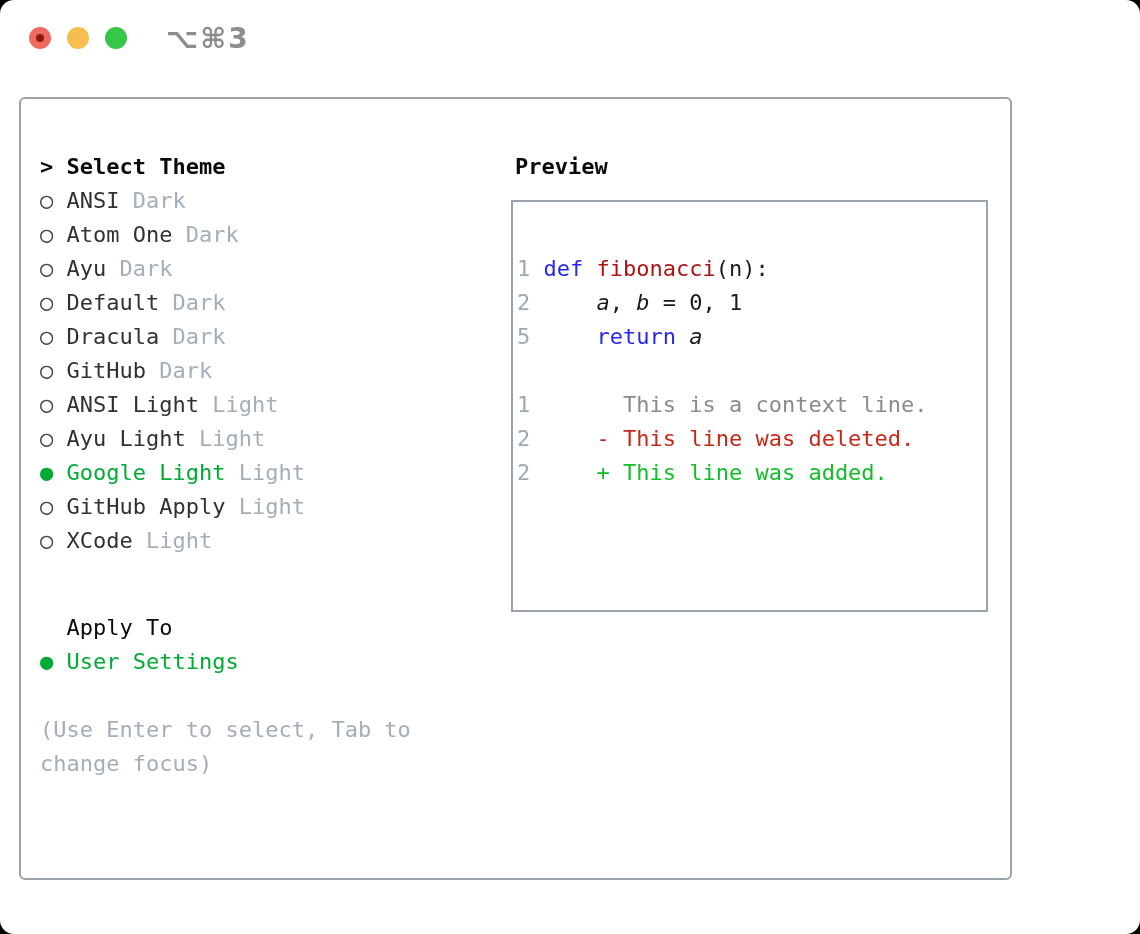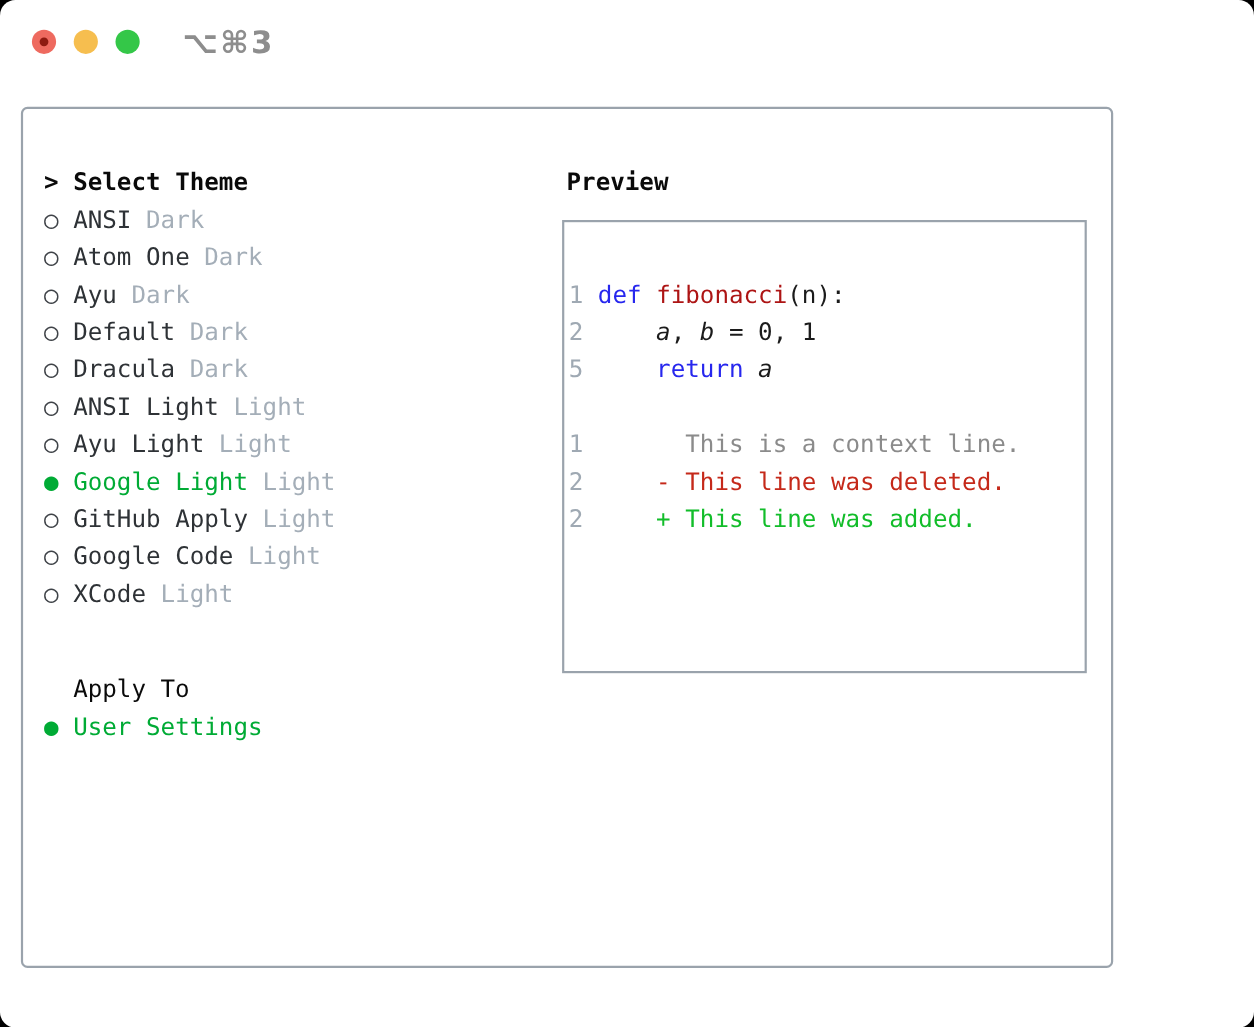--- a/index.html
+++ b/index.html
@@ -72,6 +72,7 @@
           <div class="row"><span class="prefix">○</span> <span class="label">Ayu</span> <span class="variant">Dark</span></div>
           <div class="row"><span class="prefix">○</span> <span class="label">Default</span> <span class="variant">Dark</span></div>
           <div class="row"><span class="prefix">○</span> <span class="label">Dracula</span> <span class="variant">Dark</span></div>
+          <div class="row"><span class="prefix">○</span> <span class="label">GitHub</span> <span class="variant">Dark</span></div>
           <div class="row"><span class="prefix">○</span> <span class="label">ANSI Light</span> <span class="variant">Light</span></div>
           <div class="row"><span class="prefix">○</span> <span class="label">Ayu Light</span> <span class="variant">Light</span></div>
           <div class="row"><span class="prefix sel">●</span> <span class="label sel">Google Light</span> <span class="variant">Light</span></div>

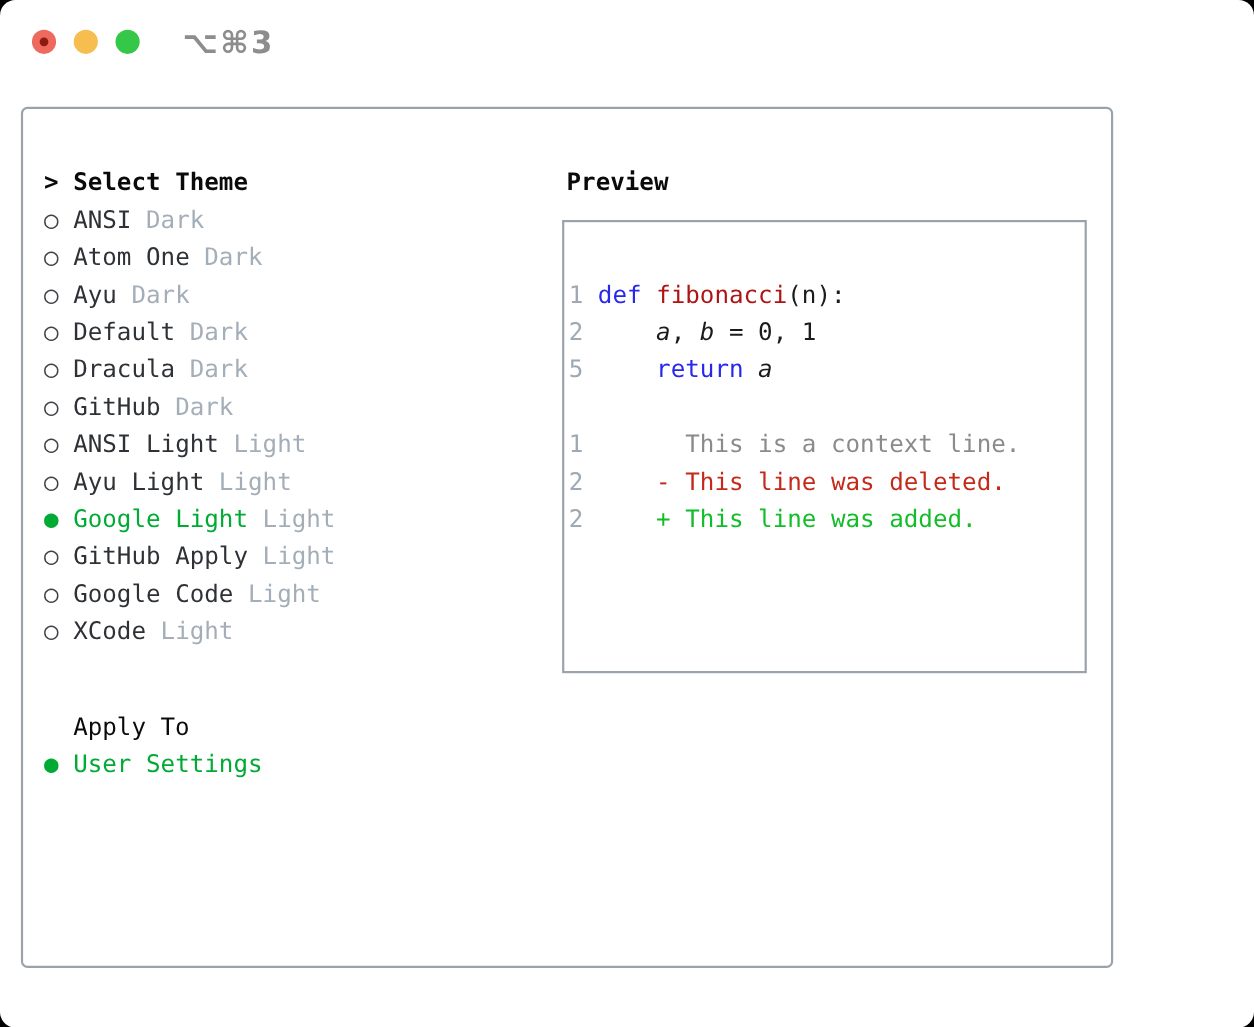--- a/index.html
+++ b/index.html
@@ -77,7 +77,6 @@
           <div class="row"><span class="prefix">○</span> <span class="label">Ayu Light</span> <span class="variant">Light</span></div>
           <div class="row"><span class="prefix sel">●</span> <span class="label sel">Google Light</span> <span class="variant">Light</span></div>
           <div class="row"><span class="prefix">○</span> <span class="label">GitHub Apply</span> <span class="variant">Light</span></div>
-          <div class="row"><span class="prefix">○</span> <span class="label">Google Code</span> <span class="variant">Light</span></div>
           <div class="row"><span class="prefix">○</span> <span class="label">XCode</span> <span class="variant">Light</span></div>
         </div>
       <div class="row blank"></div>

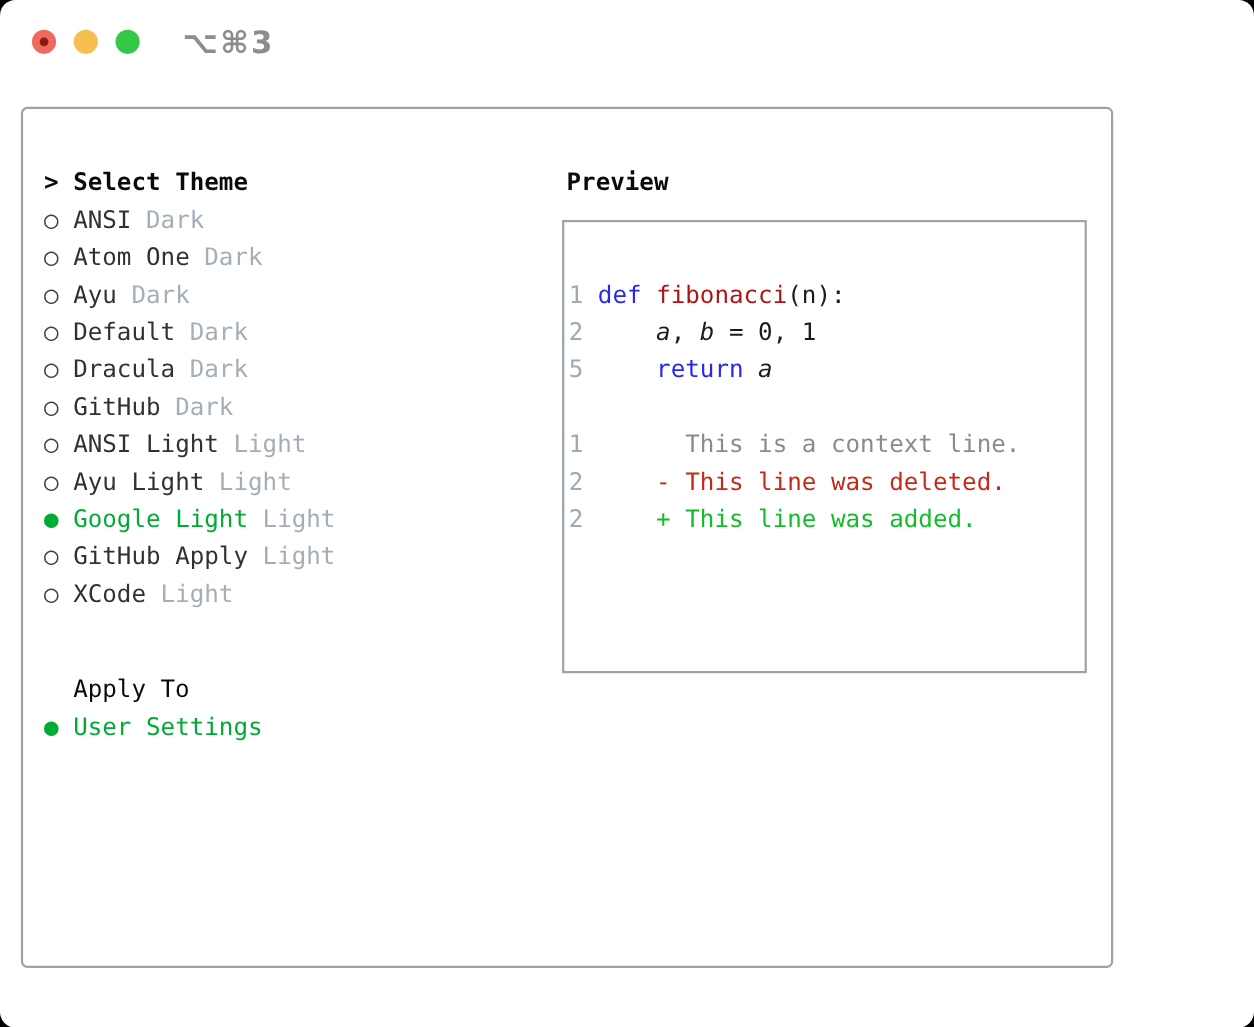--- a/index.html
+++ b/index.html
@@ -85,6 +85,10 @@
           <div class="row"><span class="prefix sel">●</span> <span class="label sel">User Settings</span></div>
         </div>
       <div class="row blank"></div>
+      <div class="hint">
+        <div class="row">(Use Enter to select, Tab to</div>
+        <div class="row">change focus)</div>
+      </div>
     </div>
 
     <div class="preview-header row bold">Preview</div>

